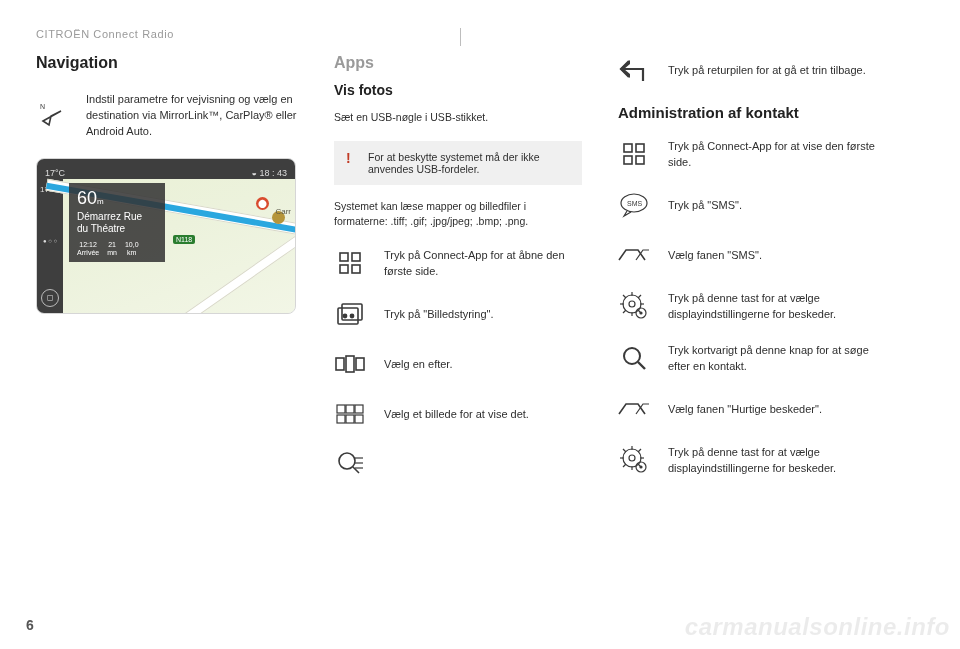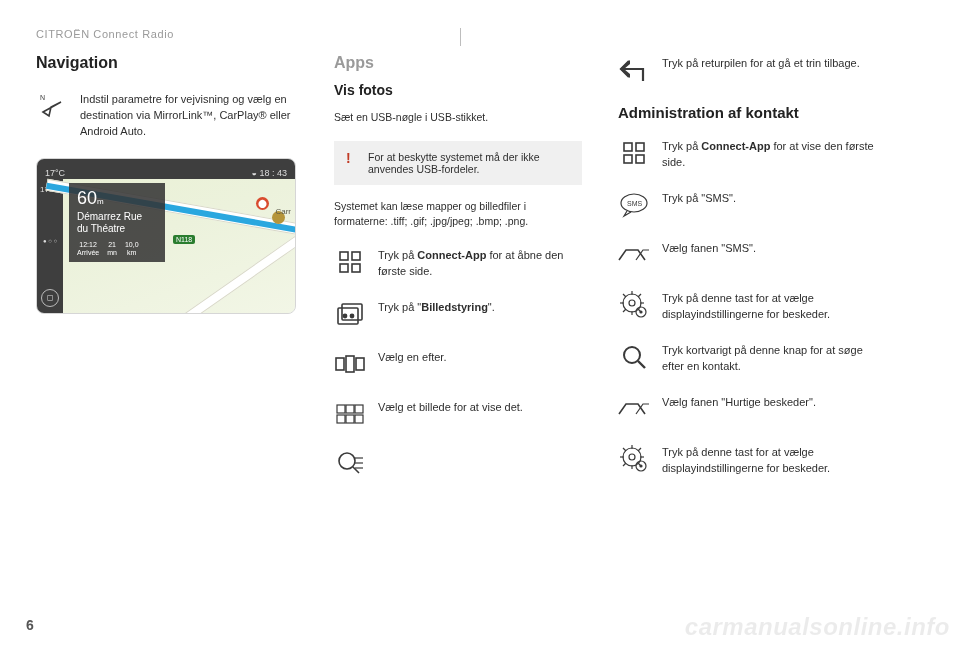--- a/index.html
+++ b/index.html
@@ -38,8 +38,8 @@
 
   .row {
     display: flex;
-    align-items: flex-start;
-    gap: 12px;
+    align-items: center;
+    gap: 18px;
     margin-bottom: 18px;
   }
   .row .icon-box {

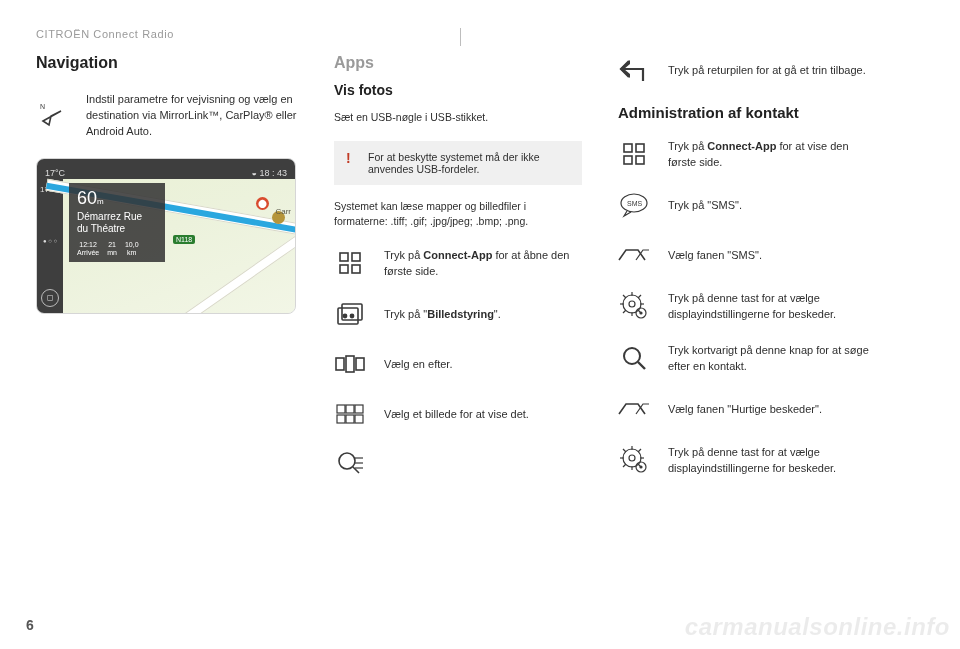--- a/index.html
+++ b/index.html
@@ -54,7 +54,7 @@
     line-height: 1.45;
     padding-top: 2px;
   }
-  .row .txt b { font-weight: bold; }
+  .row .txt b { font-weight: normal; }
 
   .screenshot {
     width: 260px;

